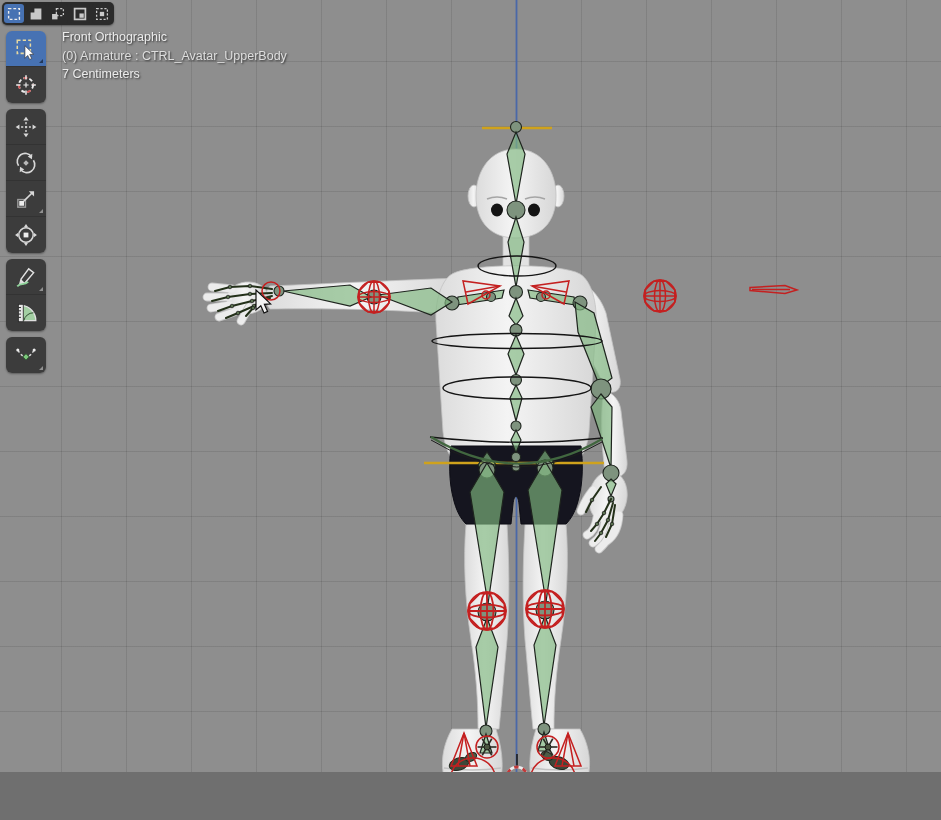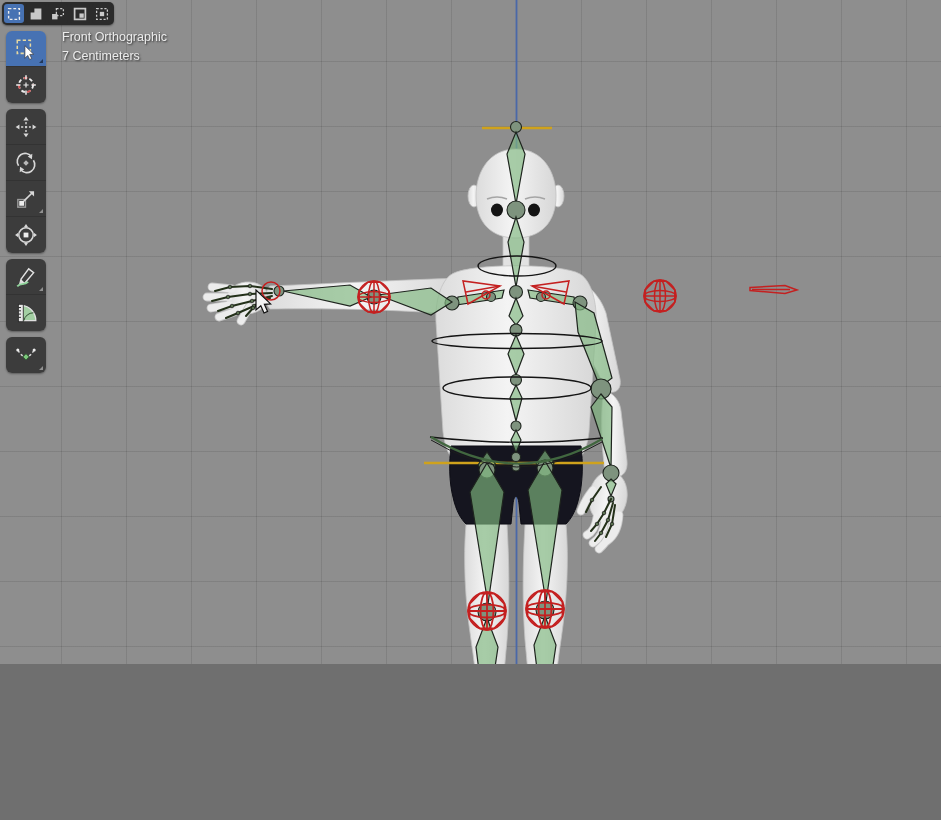--- a/index.html
+++ b/index.html
@@ -4,7 +4,7 @@
 <style>
   html,body{margin:0;padding:0;background:#6f6f6f;}
   .stage{
-    position:relative;width:941px;height:664px;overflow:hidden;
+    position:relative;width:941px;height:772px;overflow:hidden;
     font-family:"Liberation Sans",sans-serif;
     background-color:#8e8e8e;
     background-image:

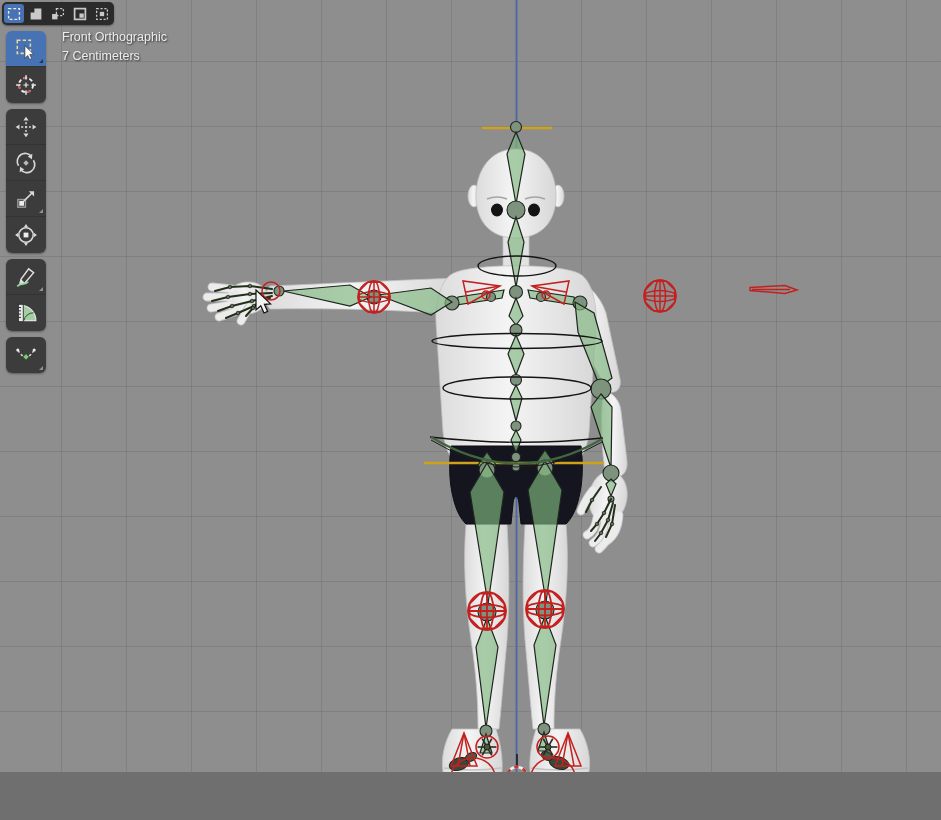--- a/index.html
+++ b/index.html
@@ -292,6 +292,7 @@
 
   <div class="hud">
     <div>Front Orthographic</div>
+    <div class="l2">(0) Armature : CTRL_Avatar_UpperBody</div>
     <div>7 Centimeters</div>
   </div>
 

